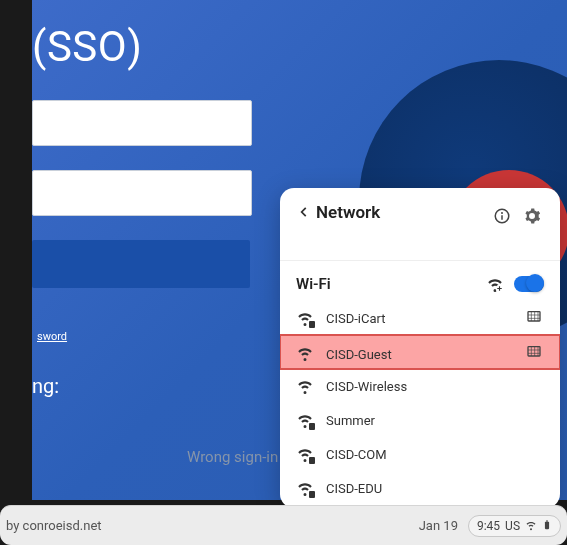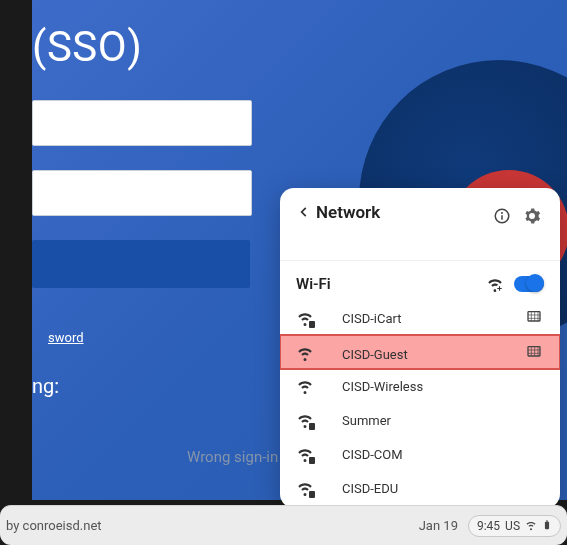--- a/index.html
+++ b/index.html
@@ -229,7 +229,7 @@
       display: flex;
       align-items: center;
       padding: 7px 16px;
-      gap: 28px;
+      gap: 12px;
       min-height: 34px;
       cursor: pointer;
     }

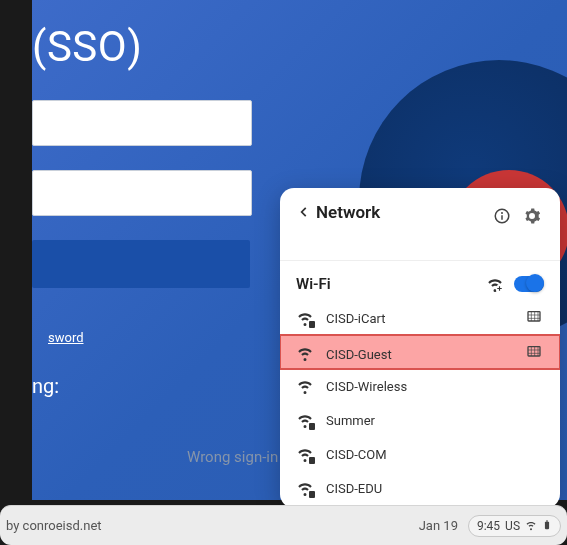--- a/index.html
+++ b/index.html
@@ -79,9 +79,9 @@
     .login-link-pw {
       position: absolute;
       top: 330px;
-      left: 16px;
+      left: 5px;
       color: #fff;
-      font-size: 13px;
+      font-size: 11px;
       text-decoration: underline;
     }
     .login-label-ng {

